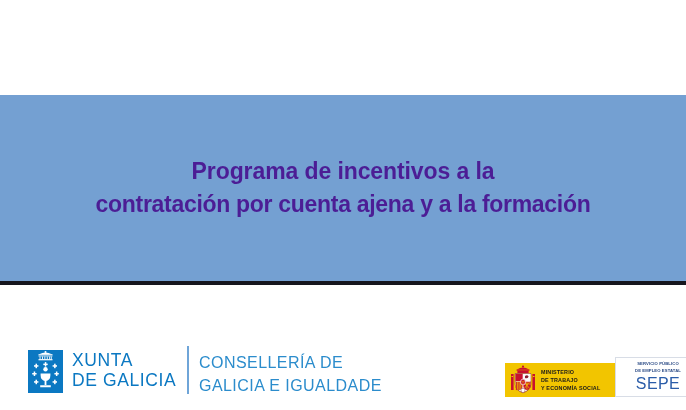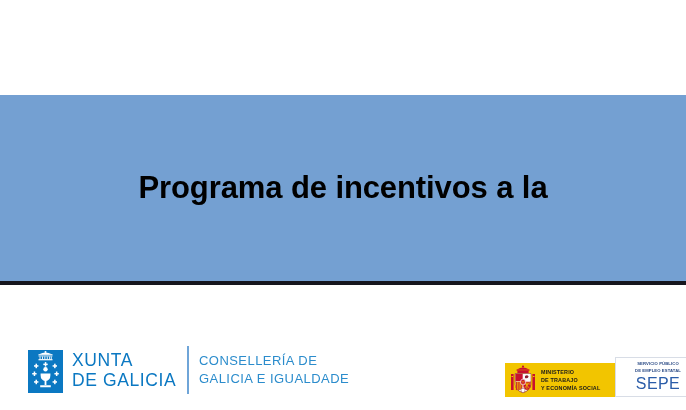--- a/index.html
+++ b/index.html
@@ -57,8 +57,8 @@
     flex-direction: column;
   }
   .banner-text {
-    color: #000000;
-    font-size: 31px;
+    color: #4c1d95;
+    font-size: 23px;
     font-weight: bold;
     line-height: 1.42;
     text-align: center;

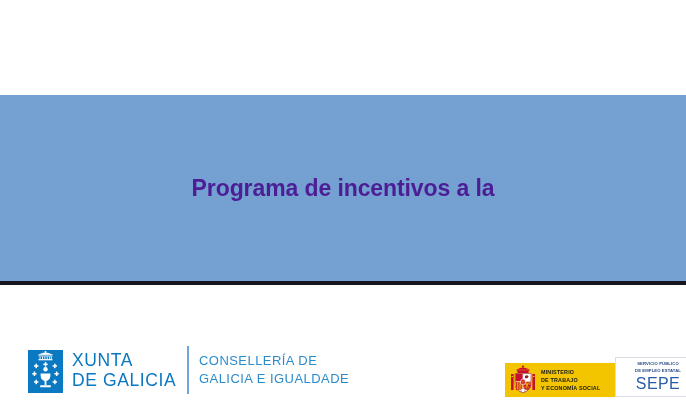--- a/index.html
+++ b/index.html
@@ -217,6 +217,7 @@
   <div class="banner">
     <div class="banner-text">
       <span class="banner-line banner-line-1">Programa de incentivos a la</span>
+      <span class="banner-line banner-line-2">contratación por cuenta ajena y a la formación</span>
     </div>
   </div>
 

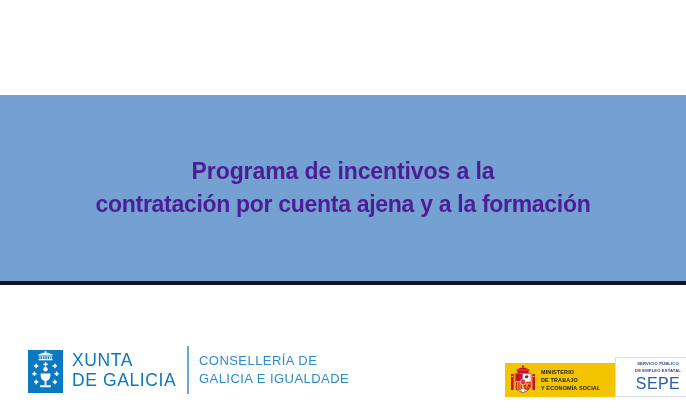--- a/index.html
+++ b/index.html
@@ -139,7 +139,7 @@
     left: 199px;
     top: 352px;
     color: #2b8ccc;
-    font-size: 13px;
+    font-size: 16px;
     line-height: 1.42;
     letter-spacing: 0.45px;
   }

